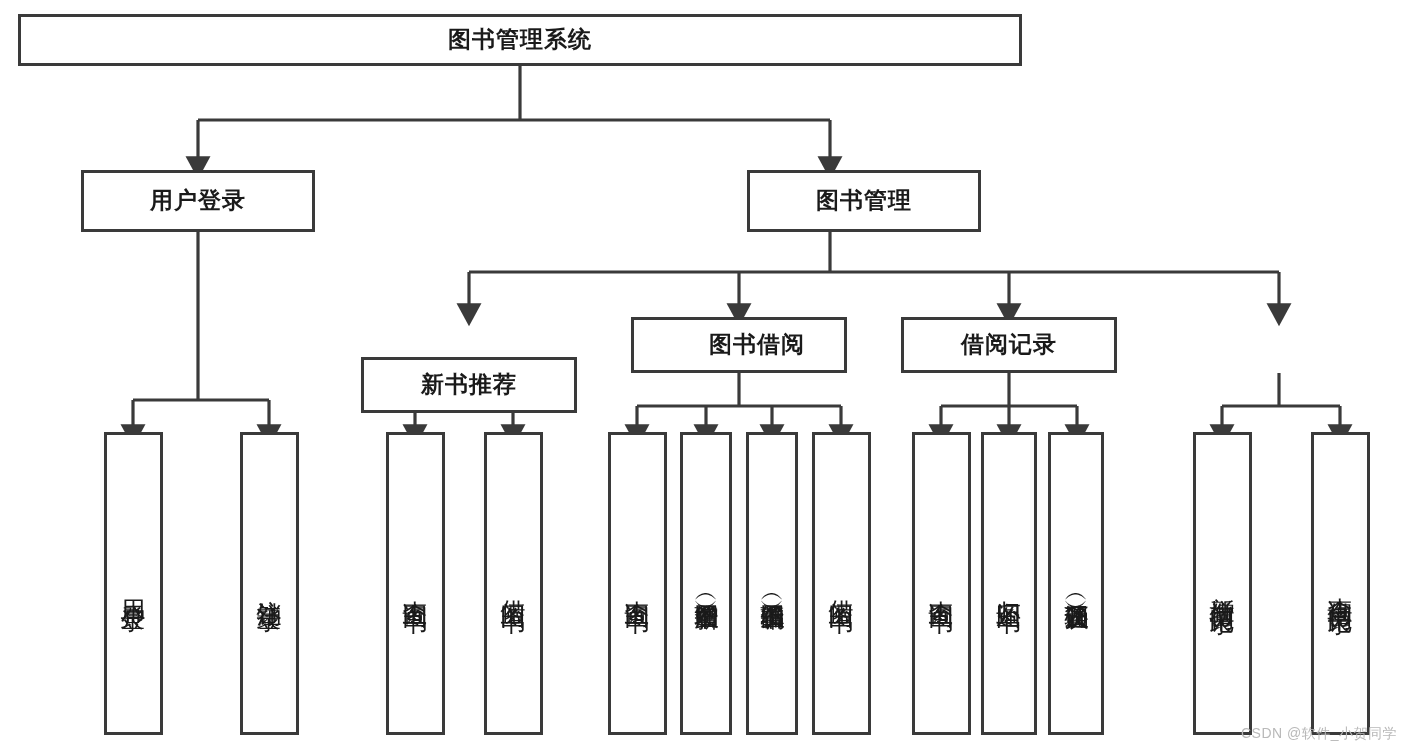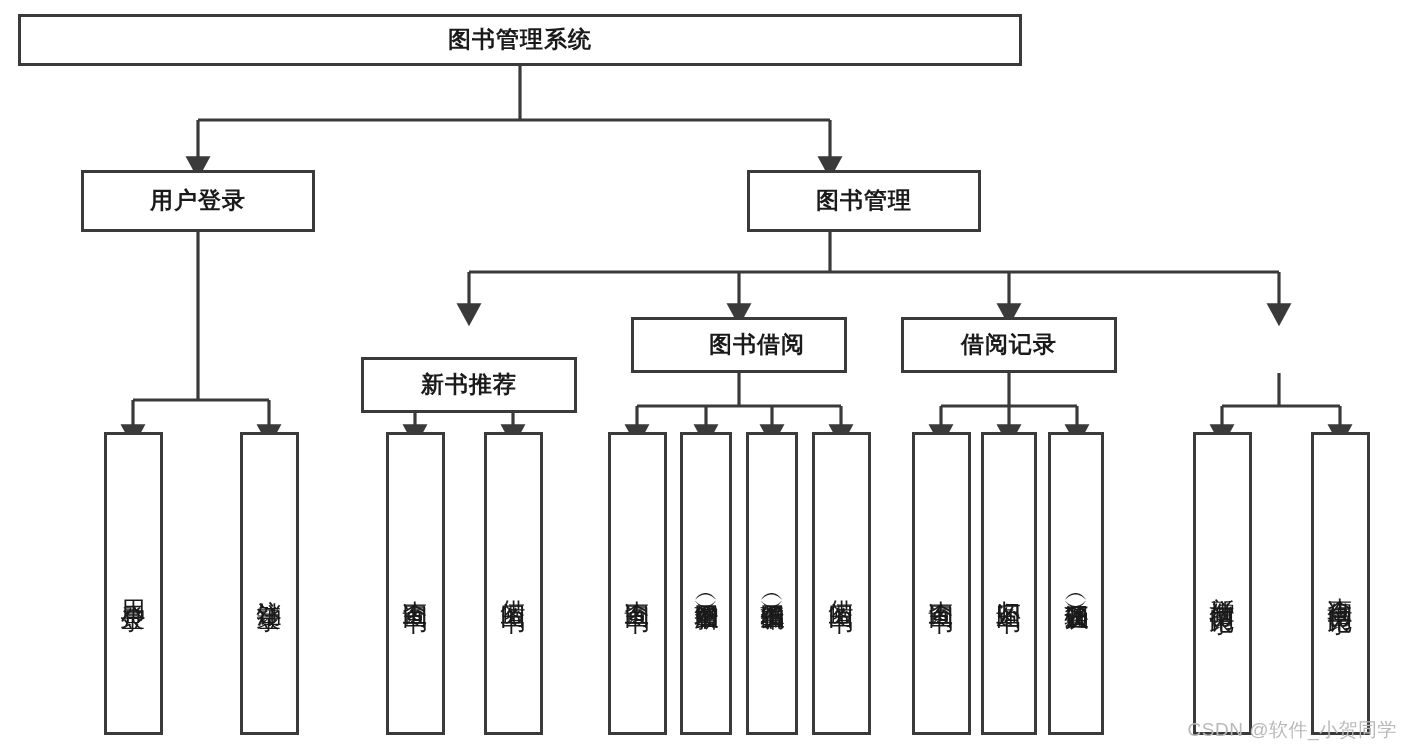--- a/index.html
+++ b/index.html
@@ -59,7 +59,7 @@
     position: absolute;
     right: 8px;
     bottom: 4px;
-    font-size: 19px;
+    font-size: 14px;
     color: #b9b9b9;
     letter-spacing: 0.5px;
     white-space: nowrap;

